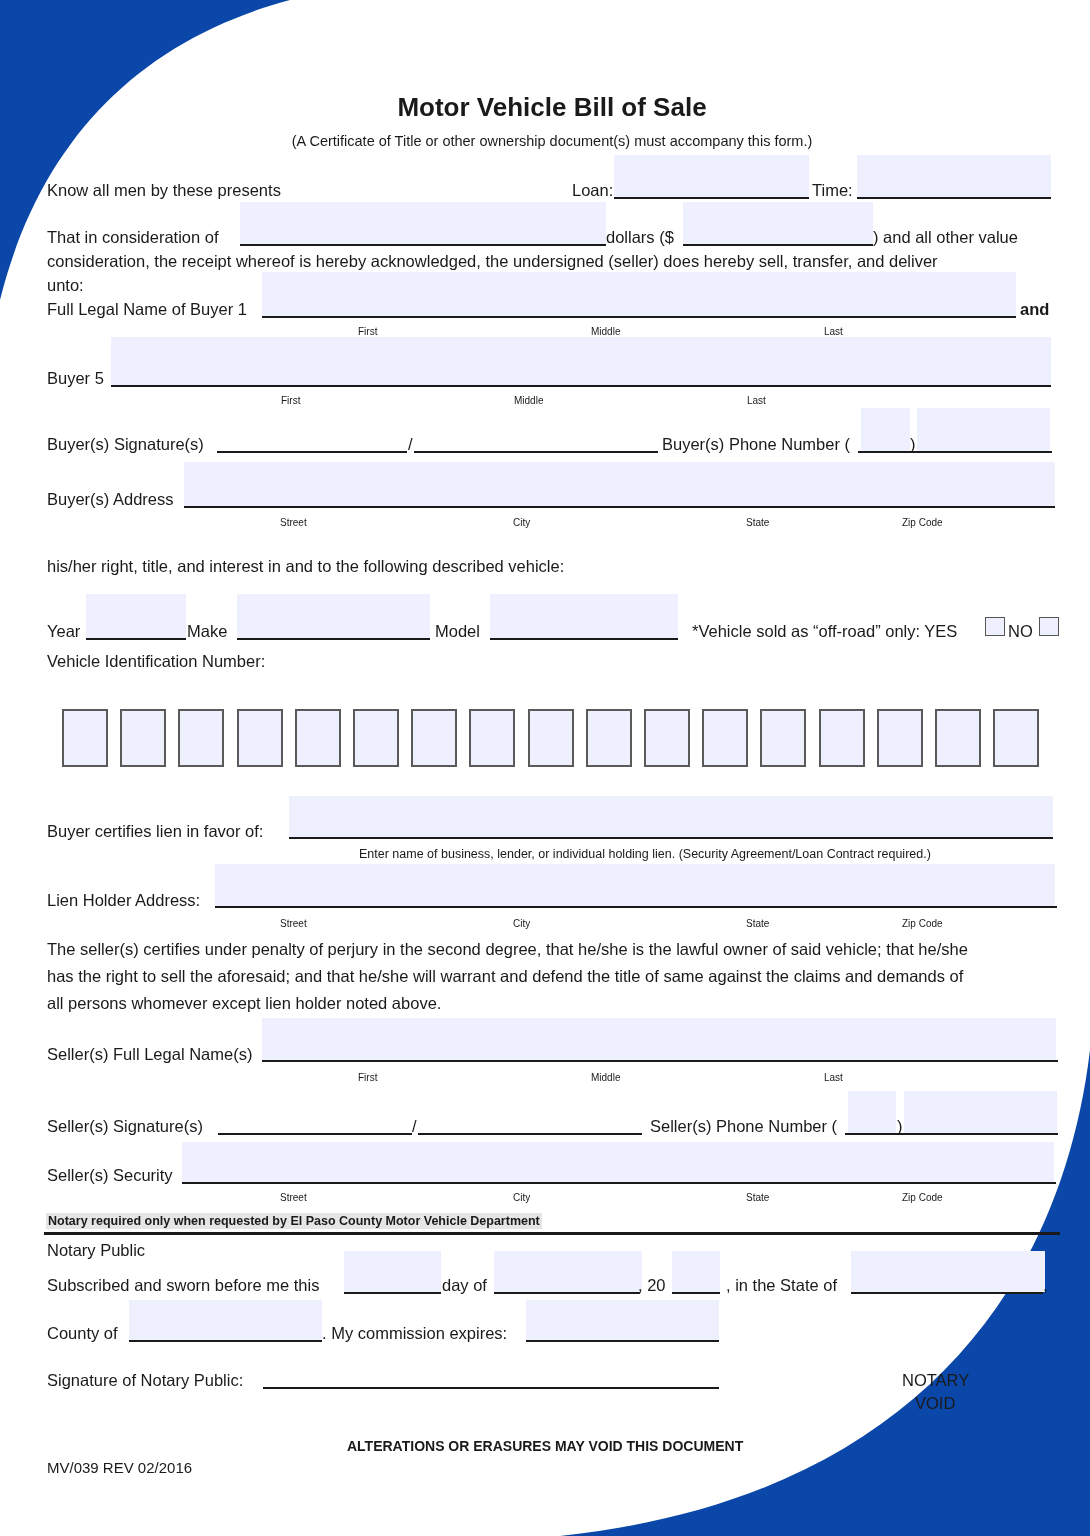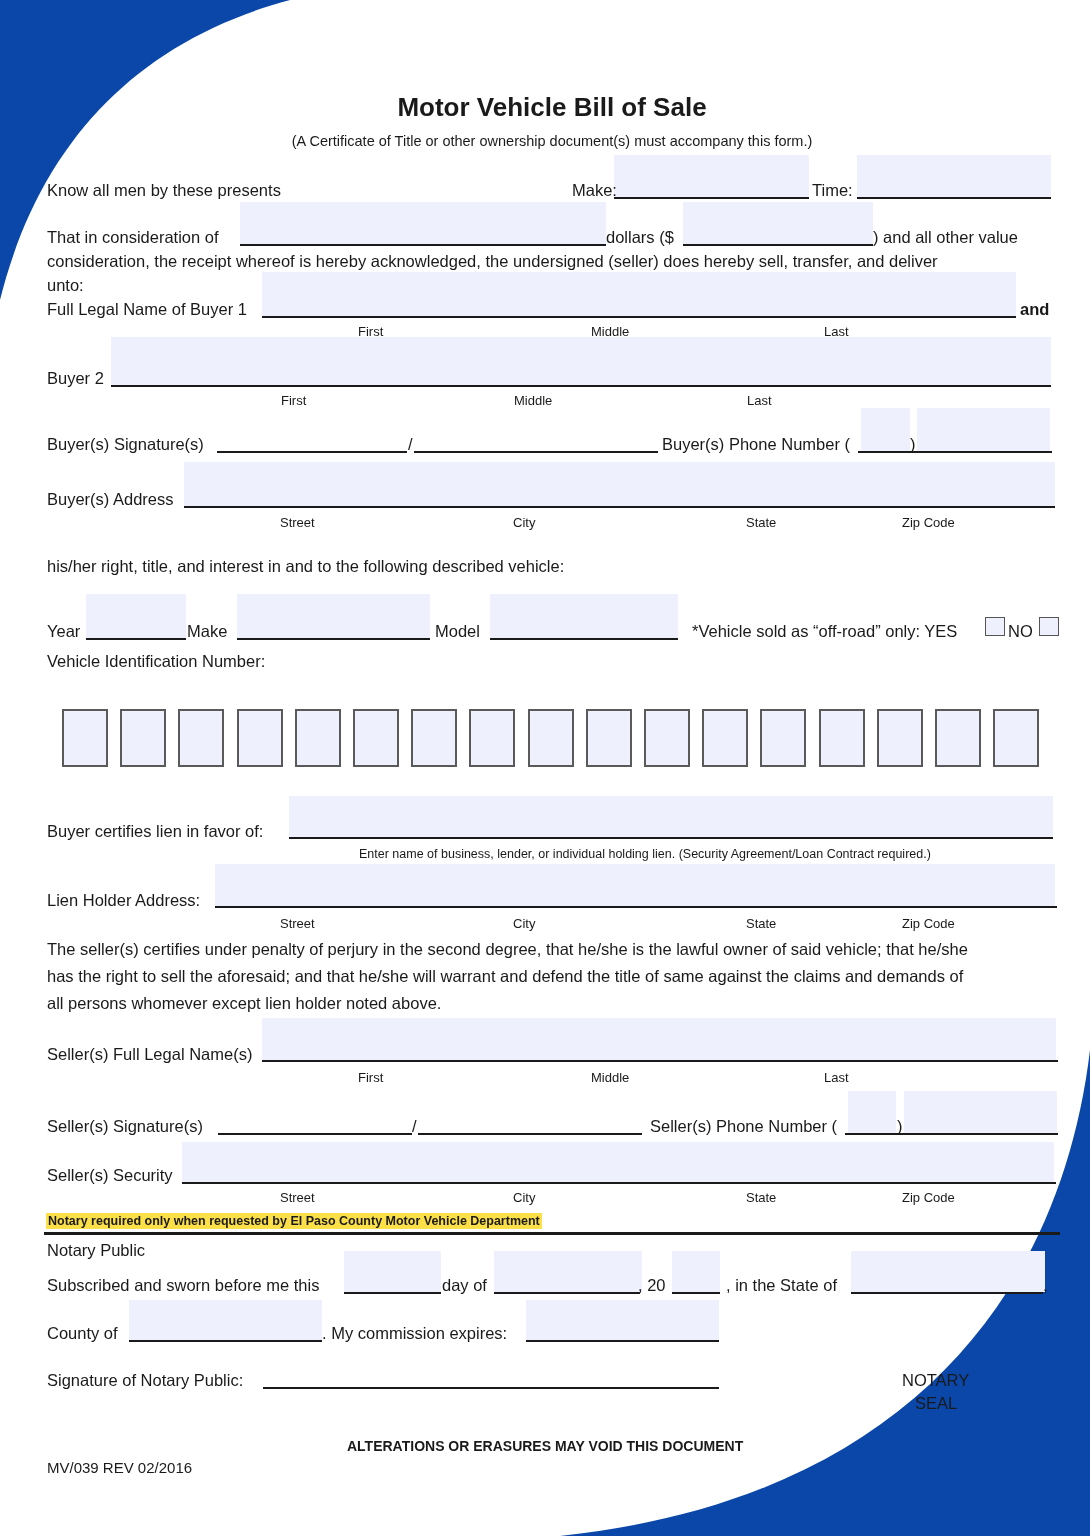--- a/index.html
+++ b/index.html
@@ -35,7 +35,7 @@
 <div class="abs subtitle" style="left:0;width:1104px;text-align:center;top:133px;">(A Certificate of Title or other ownership document(s) must accompany this form.)</div>
 
 <div class="abs txt" style="left:47px;top:180px;text-align:right;">Know all men by these presents</div>
-<div class="abs txt" style="left:572px;top:180px;">Make:</div>
+<div class="abs txt" style="left:572px;top:180px;">Loan:</div>
 <div class="fill" style="left:614px;top:155px;width:195px;height:42px;"></div>
 <div class="line" style="left:614px;top:197px;width:195px;"></div>
 <div class="abs txt" style="left:812px;top:180px;">Time:</div>

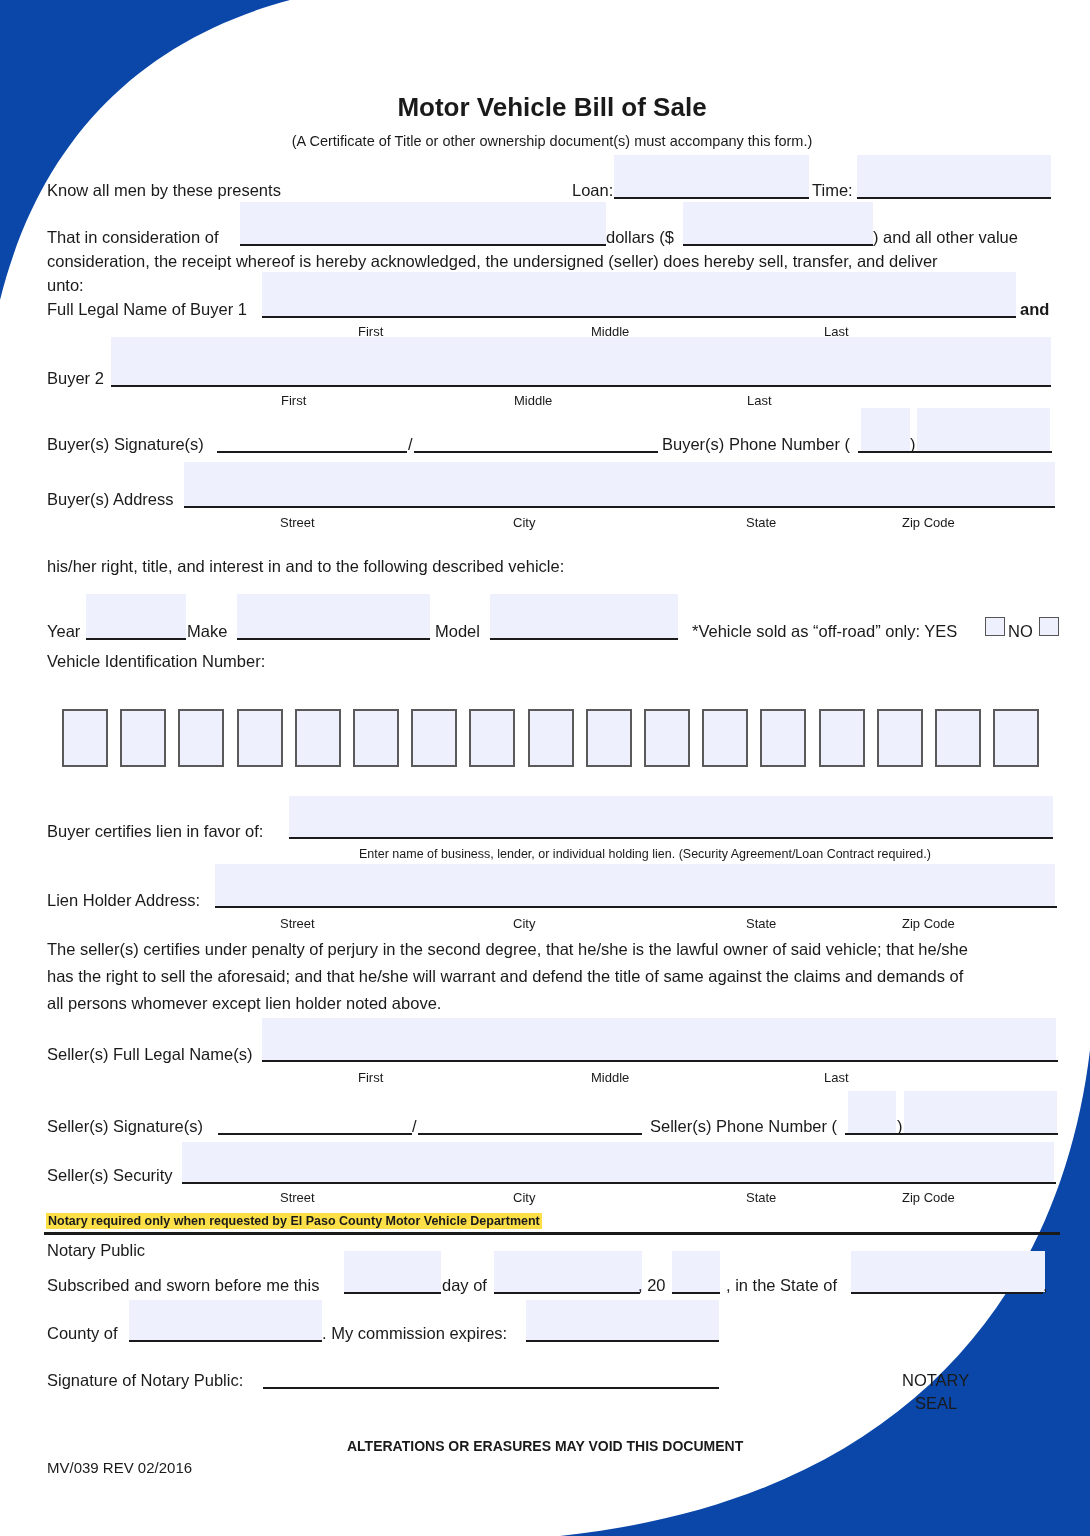--- a/index.html
+++ b/index.html
@@ -11,7 +11,7 @@
   .swoosh { position:absolute; left:0; top:0; width:1090px; height:1536px; z-index:0; }
   .abs { position:absolute; z-index:2; }
   .txt { font-size:16.5px; white-space:nowrap; line-height:20px; }
-  .small { font-size:13px; white-space:nowrap; line-height:16px; }
+  .small { font-size:10px; white-space:nowrap; line-height:16px; }
   .tiny { font-size:12.5px; white-space:nowrap; line-height:16px; }
   .title { font-size:26px; font-weight:bold; white-space:nowrap; }
   .subtitle { font-size:14.5px; white-space:nowrap; }

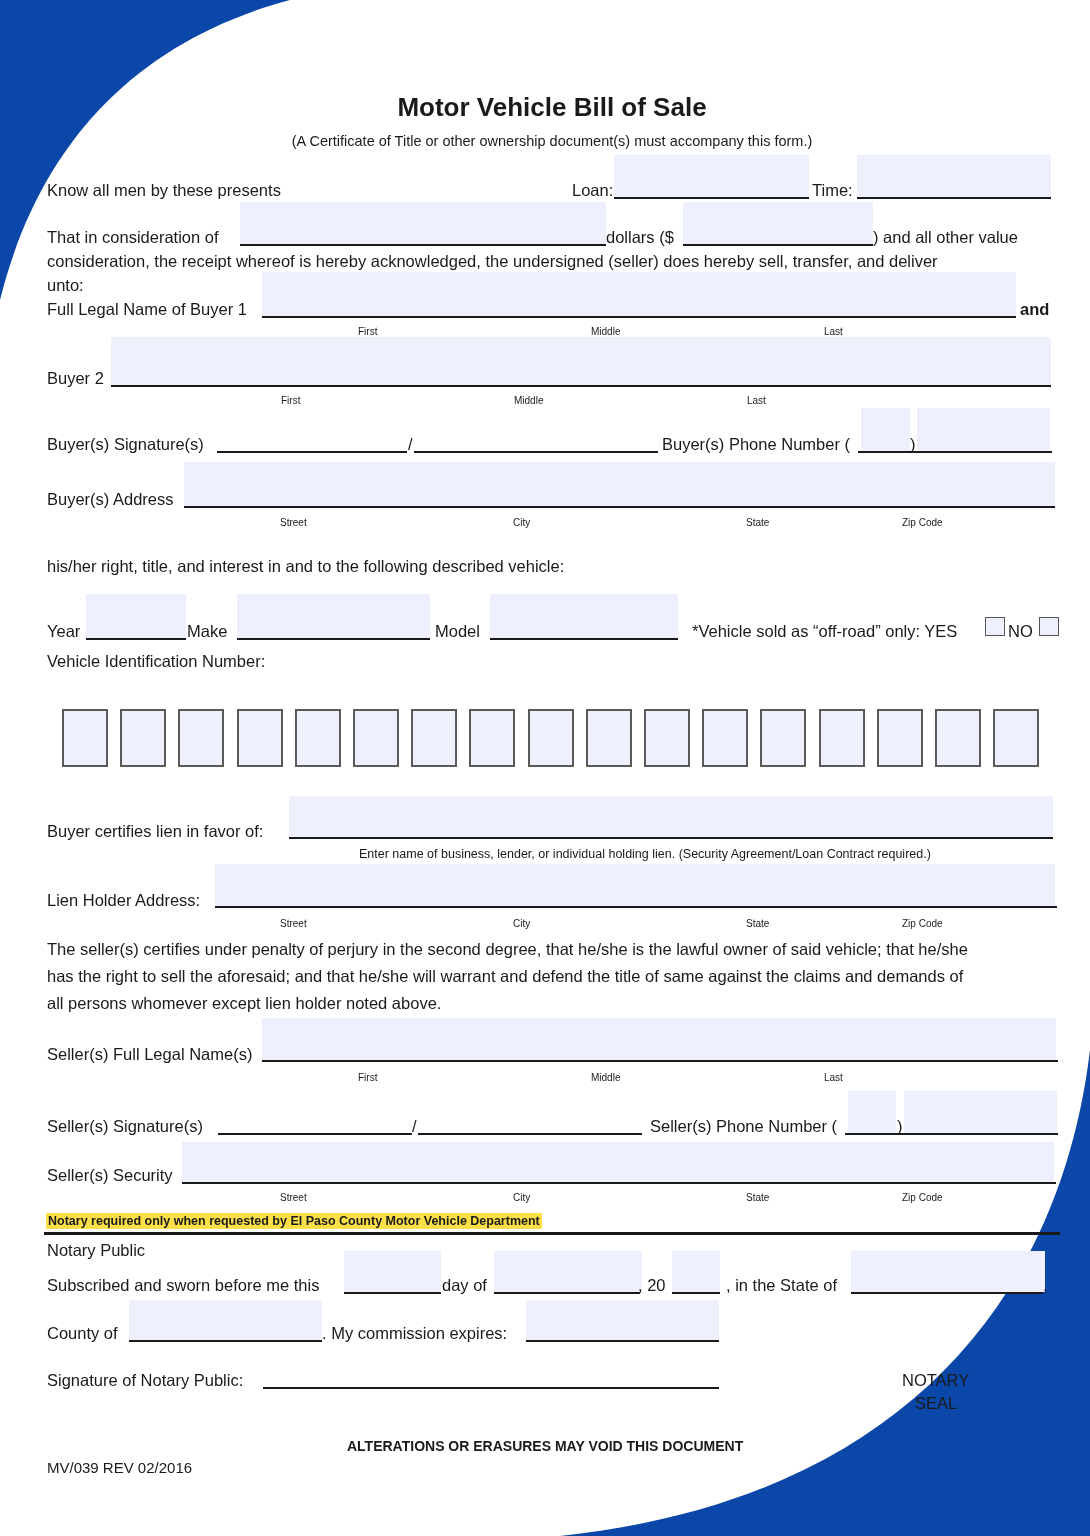--- a/index.html
+++ b/index.html
@@ -60,7 +60,7 @@
 <div class="abs small" style="left:591px;top:324px;">Middle</div>
 <div class="abs small" style="left:824px;top:324px;">Last</div>
 
-<div class="abs txt" style="left:47px;top:368px;">Buyer 2</div>
+<div class="abs txt" style="left:47px;top:368px;">Buyer 5</div>
 <div class="fill" style="left:111px;top:337px;width:940px;height:48px;"></div>
 <div class="line" style="left:111px;top:385px;width:940px;"></div>
 <div class="abs small" style="left:281px;top:393px;">First</div>

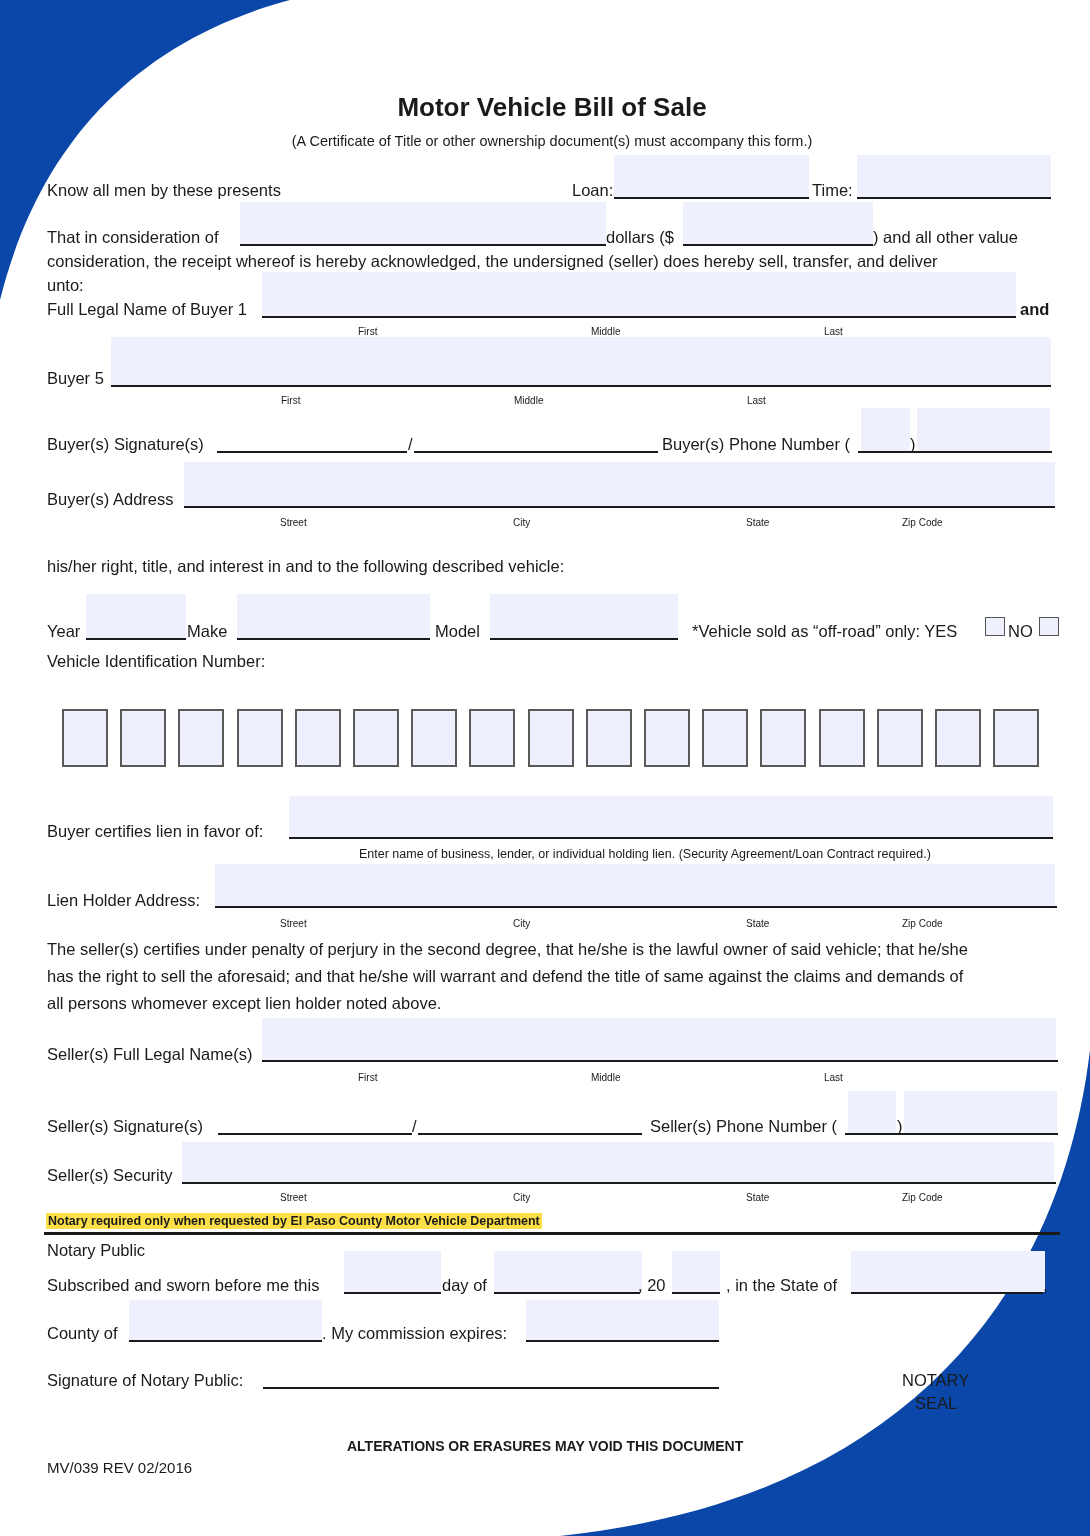--- a/index.html
+++ b/index.html
@@ -19,7 +19,7 @@
   .line { position:absolute; height:0; border-top:2px solid #1a1a1a; z-index:2; }
   .vin { position:absolute; width:46px; height:58px; background:#eef1fd; border:2px solid #5a5a5a; box-sizing:border-box; z-index:2; }
   .chk { position:absolute; width:20px; height:19px; background:#eef1fd; border:1.5px solid #555; box-sizing:border-box; z-index:2; }
-  .hl { background:#fde047; font-weight:bold; font-size:12.5px; padding:1px 2px; }
+  .hl { background:#e5e5e5; font-weight:bold; font-size:12.5px; padding:1px 2px; }
   .bold { font-weight:bold; }
   .thickline { position:absolute; height:0; border-top:3px solid #1a1a1a; z-index:2; }
 </style>

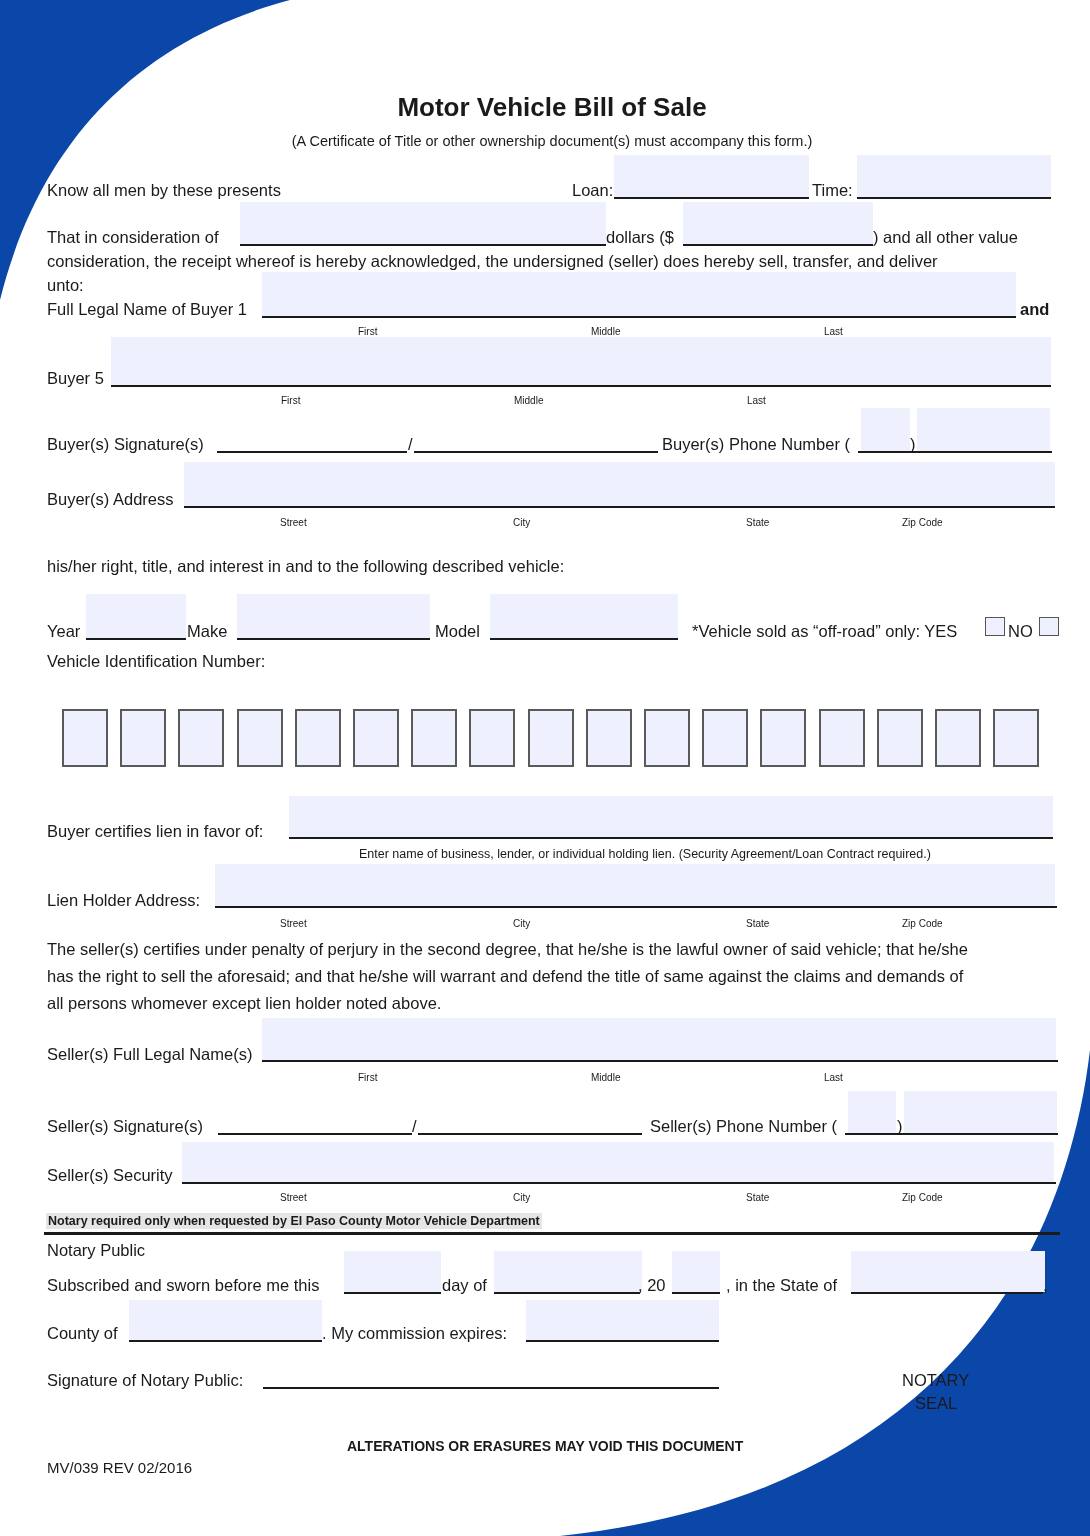--- a/index.html
+++ b/index.html
@@ -194,7 +194,7 @@
 <div class="abs txt" style="left:47px;top:1370px;">Signature of Notary Public:</div>
 <div class="line" style="left:263px;top:1387px;width:456px;"></div>
 <div class="abs txt" style="left:902px;top:1370px;">NOTARY</div>
-<div class="abs txt" style="left:915px;top:1393px;">SEAL</div>
+<div class="abs txt" style="left:915px;top:1393px;">VOID</div>
 
 <div class="abs small bold" style="left:347px;top:1438px;font-size:14px;">ALTERATIONS OR ERASURES MAY VOID THIS DOCUMENT</div>
 <div class="abs txt" style="left:47px;top:1458px;font-size:15px;">MV/039 REV 02/2016</div>

